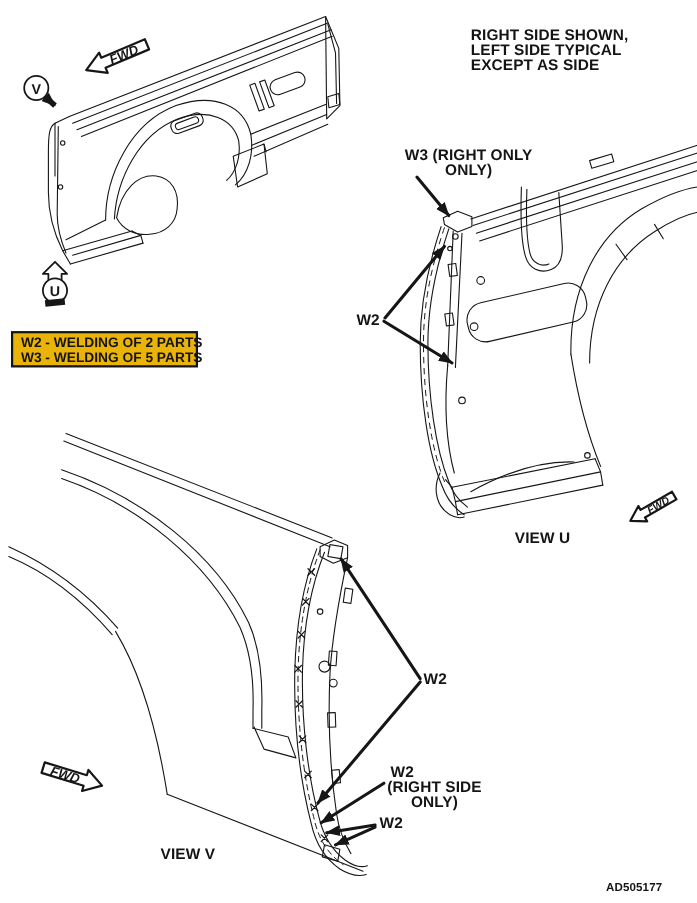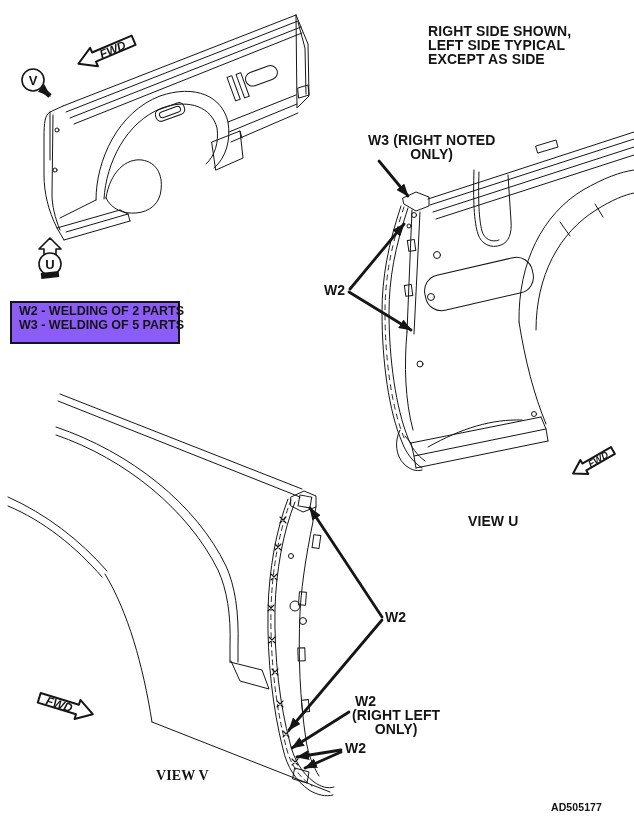--- a/index.html
+++ b/index.html
@@ -210,7 +210,7 @@
   </div>
 
   <div class="lbl" style="left:368px;top:133px;">
-    <div>W3 (RIGHT NOTED</div>
+    <div>W3 (RIGHT ONLY</div>
     <div style="text-align:center;">ONLY)</div>
   </div>
 

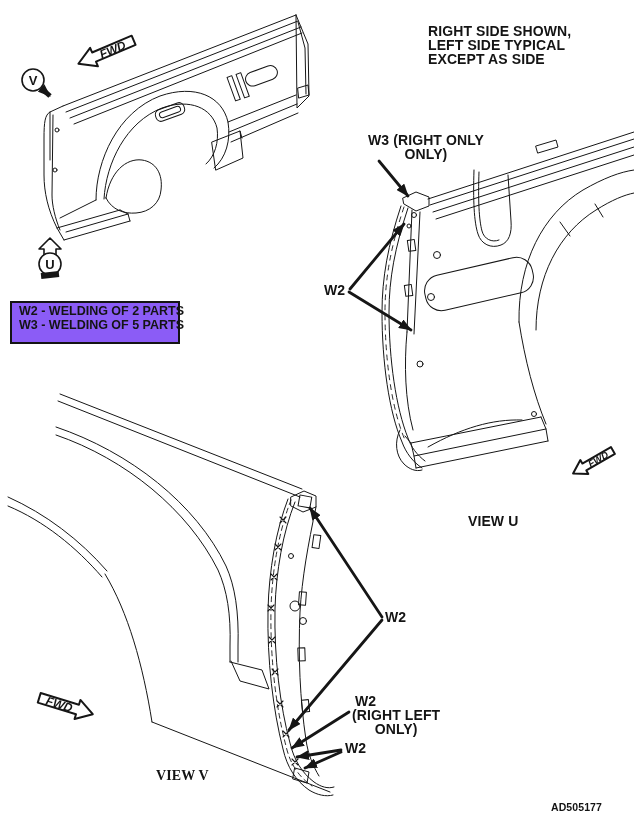--- a/index.html
+++ b/index.html
@@ -14,8 +14,8 @@
   }
   .lbl.small{font-size:10.5px;}
   .legend{
-    position:absolute;left:10px;top:301px;width:170px;height:43px;
-    border:2px solid #141414;background:#8b5cf6;box-sizing:border-box;
+    position:absolute;left:10px;top:301px;width:170px;height:33px;
+    border:2px solid #141414;background:#eab308;box-sizing:border-box;
     padding:1px 0 0 7px;color:#141414;font-weight:700;font-size:12.5px;line-height:14px;
     white-space:nowrap;
   }

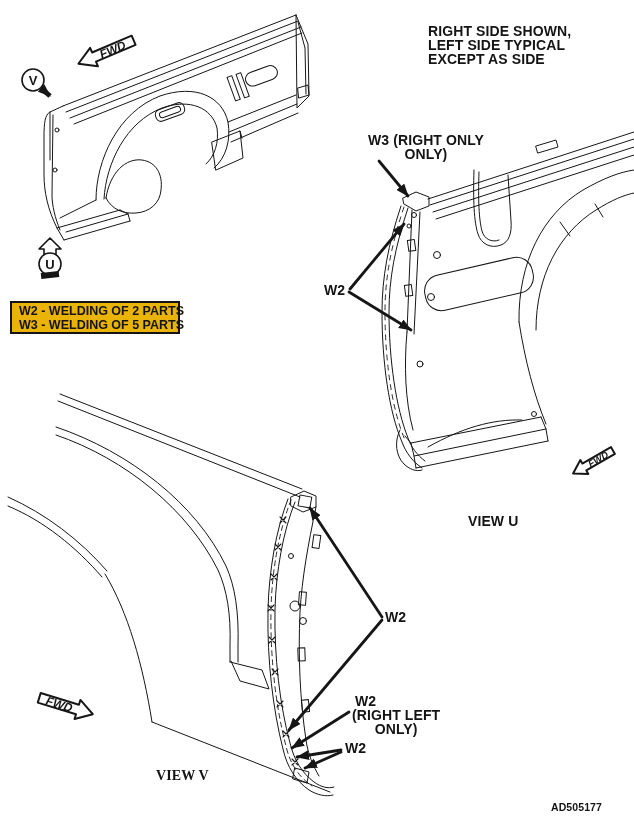--- a/index.html
+++ b/index.html
@@ -221,7 +221,7 @@
     <div>W3 - WELDING OF 5 PARTS</div>
   </div>
 
-  <div class="lbl" style="left:468px;top:514px;">VIEW U</div>
+  <div class="lbl" style="left:468px;top:482px;">VIEW U</div>
 
   <div class="lbl" style="left:385px;top:610px;">W2</div>
 

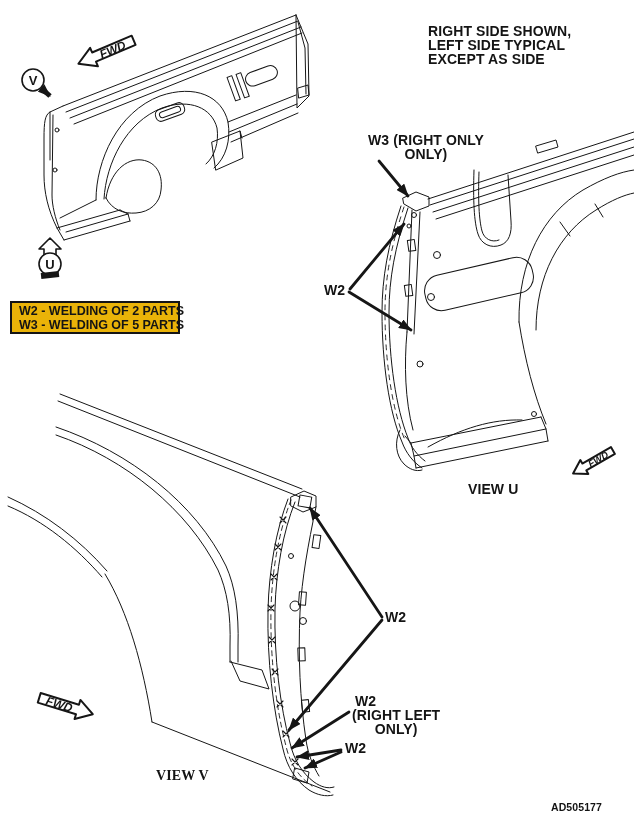--- a/index.html
+++ b/index.html
@@ -227,7 +227,7 @@
 
   <div class="lbl" style="left:352px;top:694px;text-align:center;">
     <div style="text-align:left;padding-left:3px;">W2</div>
-    <div>(RIGHT LEFT</div>
+    <div>(RIGHT SIDE</div>
     <div>ONLY)</div>
   </div>
 

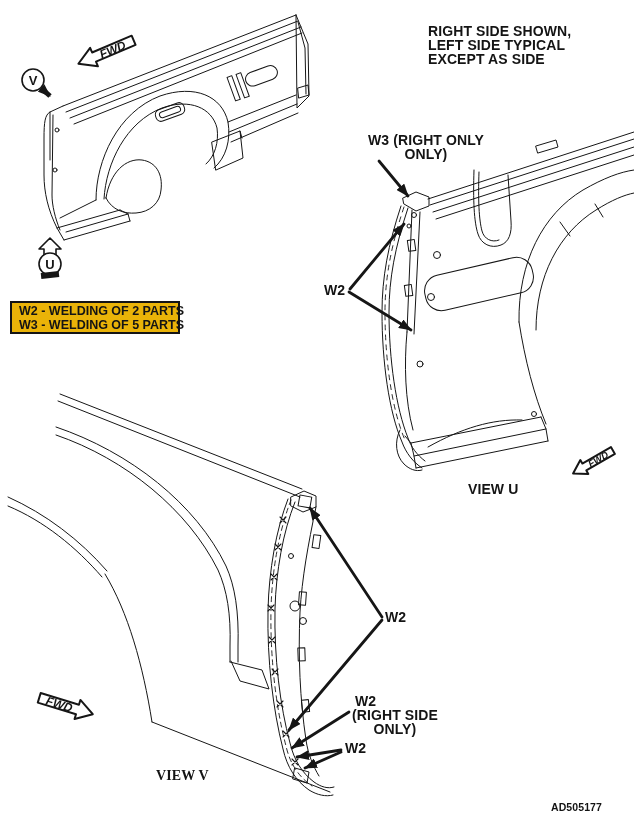--- a/index.html
+++ b/index.html
@@ -233,7 +233,7 @@
 
   <div class="lbl" style="left:345px;top:741px;">W2</div>
 
-  <div class="lbl" style="left:156px;top:769px;font-family:Liberation Serif, serif;">VIEW V</div>
+  <div class="lbl" style="left:146px;top:769px;">VIEW V</div>
 
   <div class="lbl small" style="left:551px;top:800px;">AD505177</div>
 

